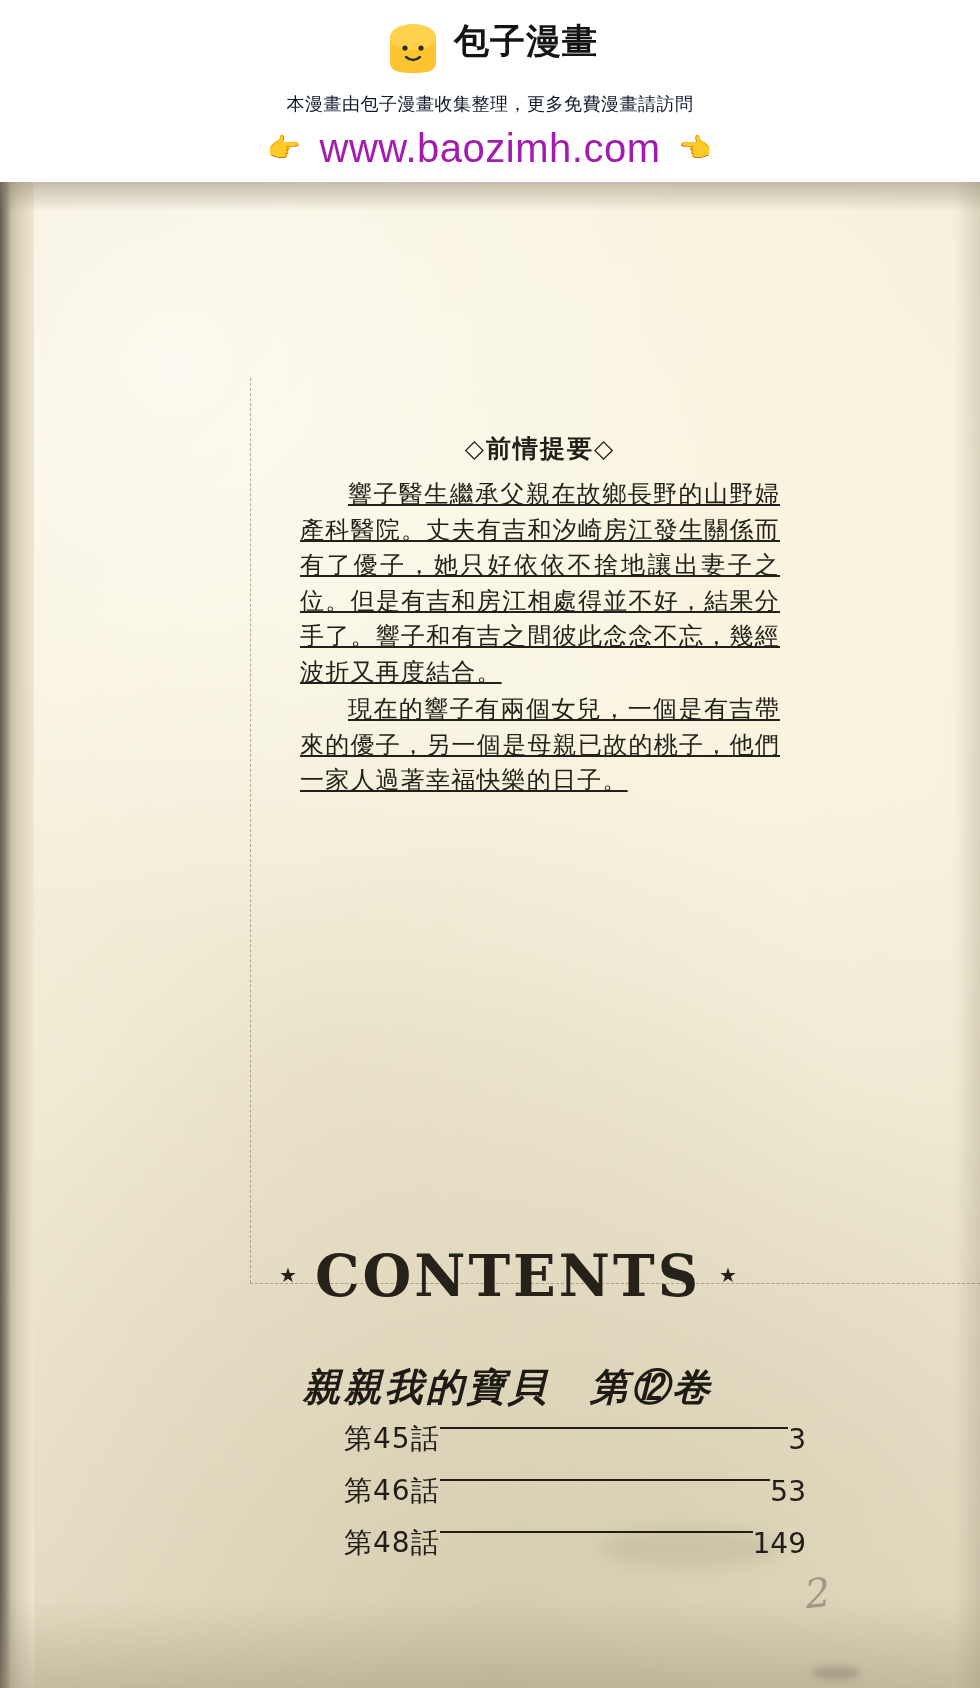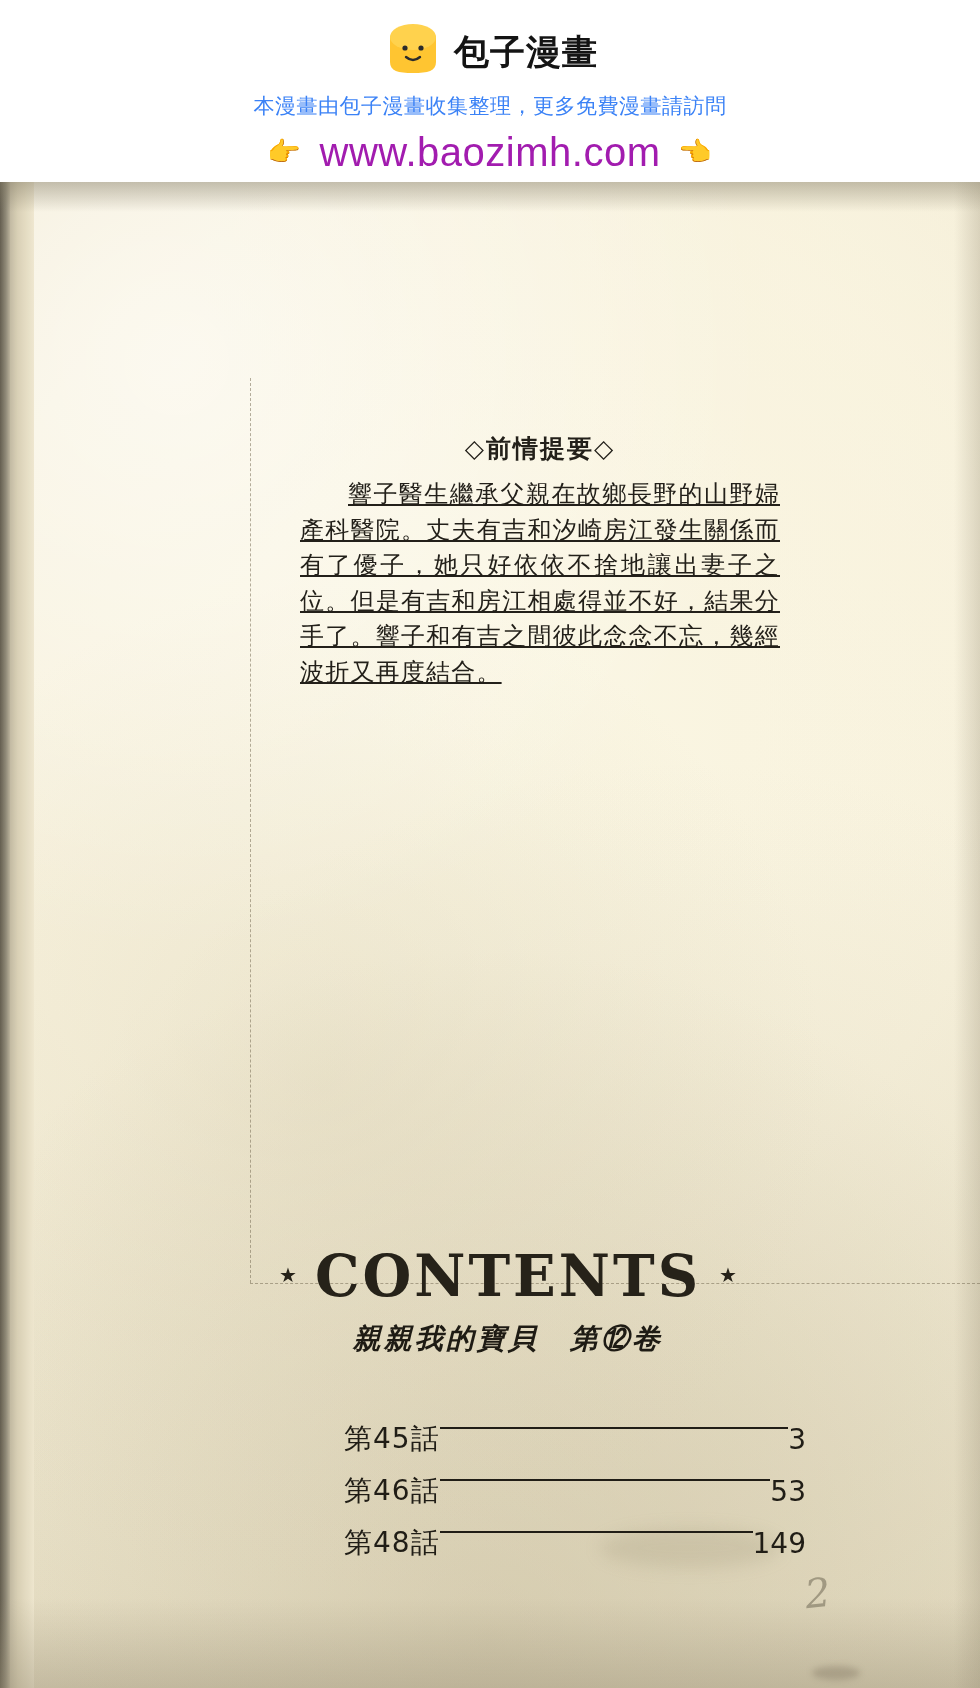--- a/index.html
+++ b/index.html
@@ -24,7 +24,7 @@
   }
   .banner-logo-row {
     display: flex;
-    align-items: flex-end;
+    align-items: flex-start;
     justify-content: center;
     padding-top: 18px;
     gap: 10px;

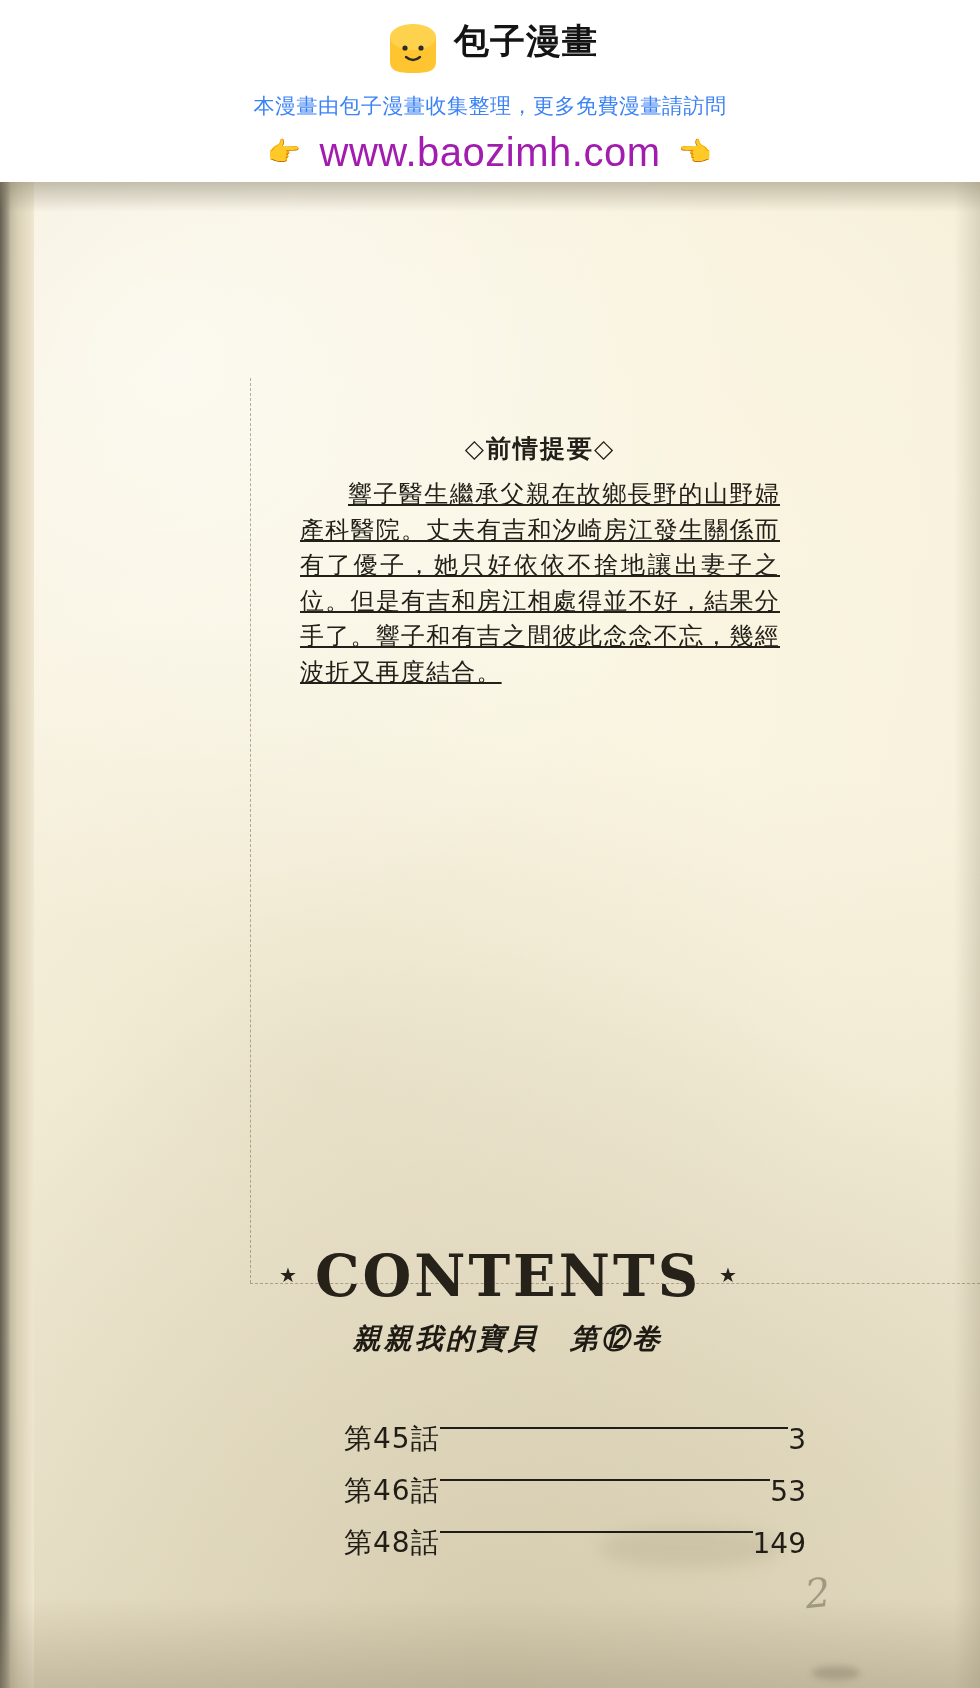--- a/index.html
+++ b/index.html
@@ -44,8 +44,8 @@
   }
   .banner-line1 {
     text-align: center;
-    font-size: 21px;
-    color: #3b82f6;
+    font-size: 18px;
+    color: #0f172a;
     margin-top: 16px;
     letter-spacing: 0.5px;
   }

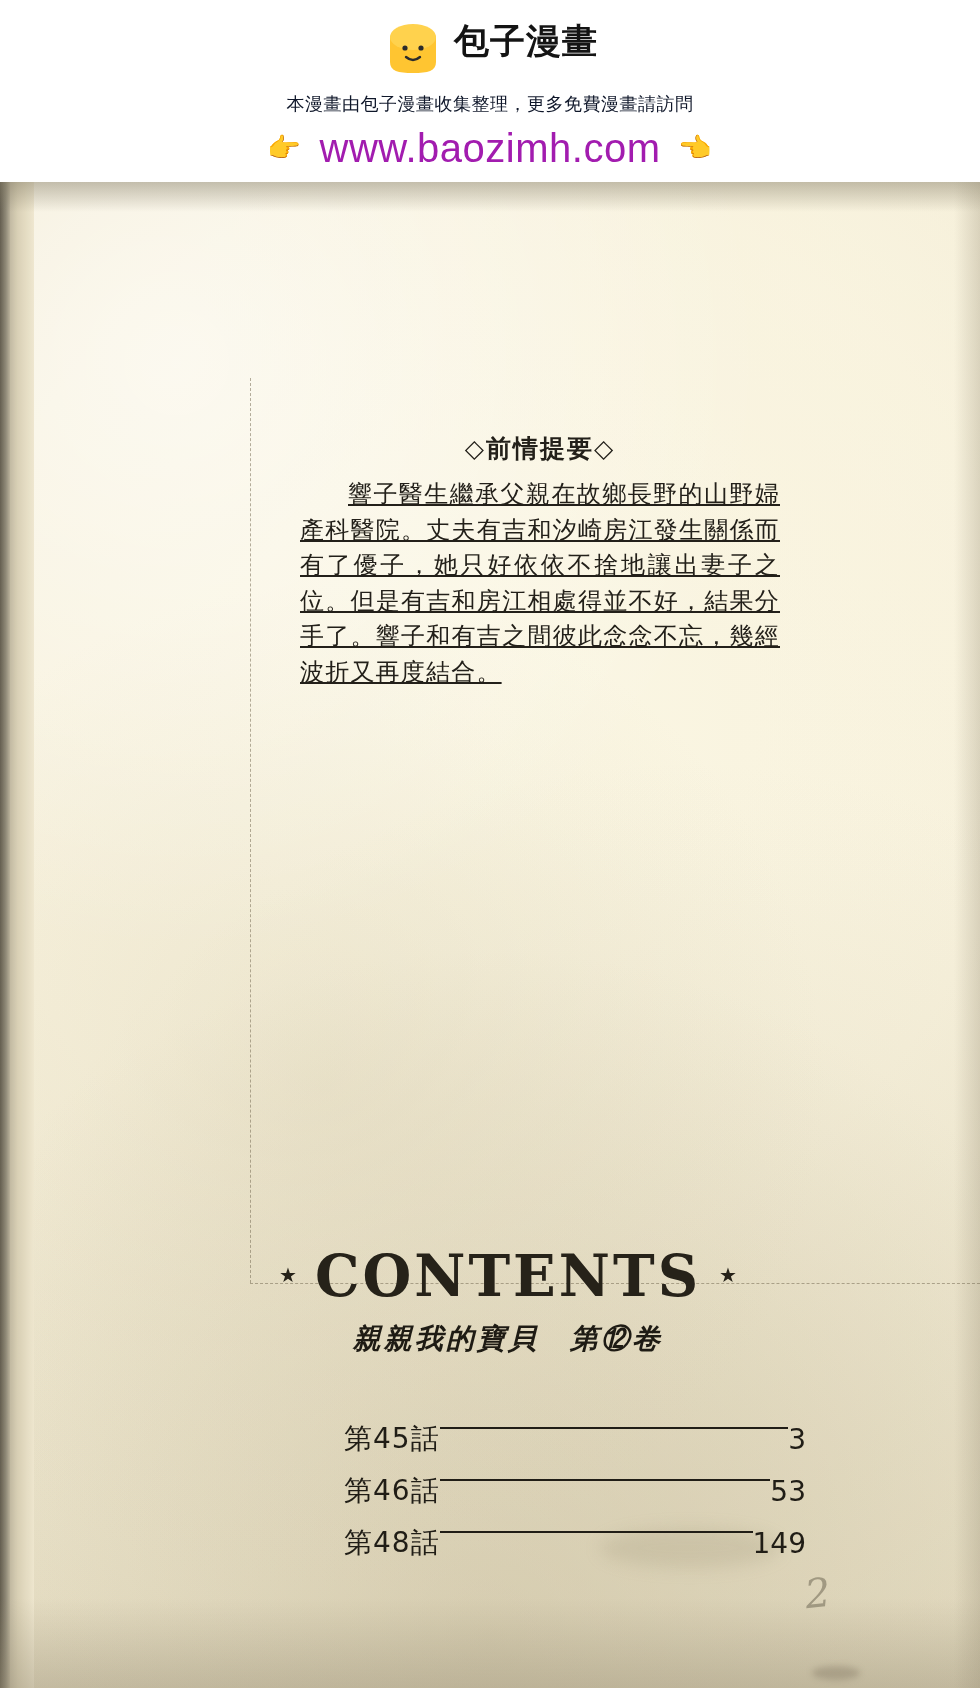--- a/index.html
+++ b/index.html
@@ -316,6 +316,7 @@
   <div class="synopsis">
     <div class="synopsis-title">◇前情提要◇</div>
     <p class="synopsis-para">響子醫生繼承父親在故鄉長野的山野婦產科醫院。丈夫有吉和汐崎房江發生關係而有了優子，她只好依依不捨地讓出妻子之位。但是有吉和房江相處得並不好，結果分手了。響子和有吉之間彼此念念不忘，幾經波折又再度結合。</p>
+    <p class="synopsis-para">現在的響子有兩個女兒，一個是有吉帶來的優子，另一個是母親已故的桃子，他們一家人過著幸福快樂的日子。</p>
   </div>
 
   <div class="contents-head">

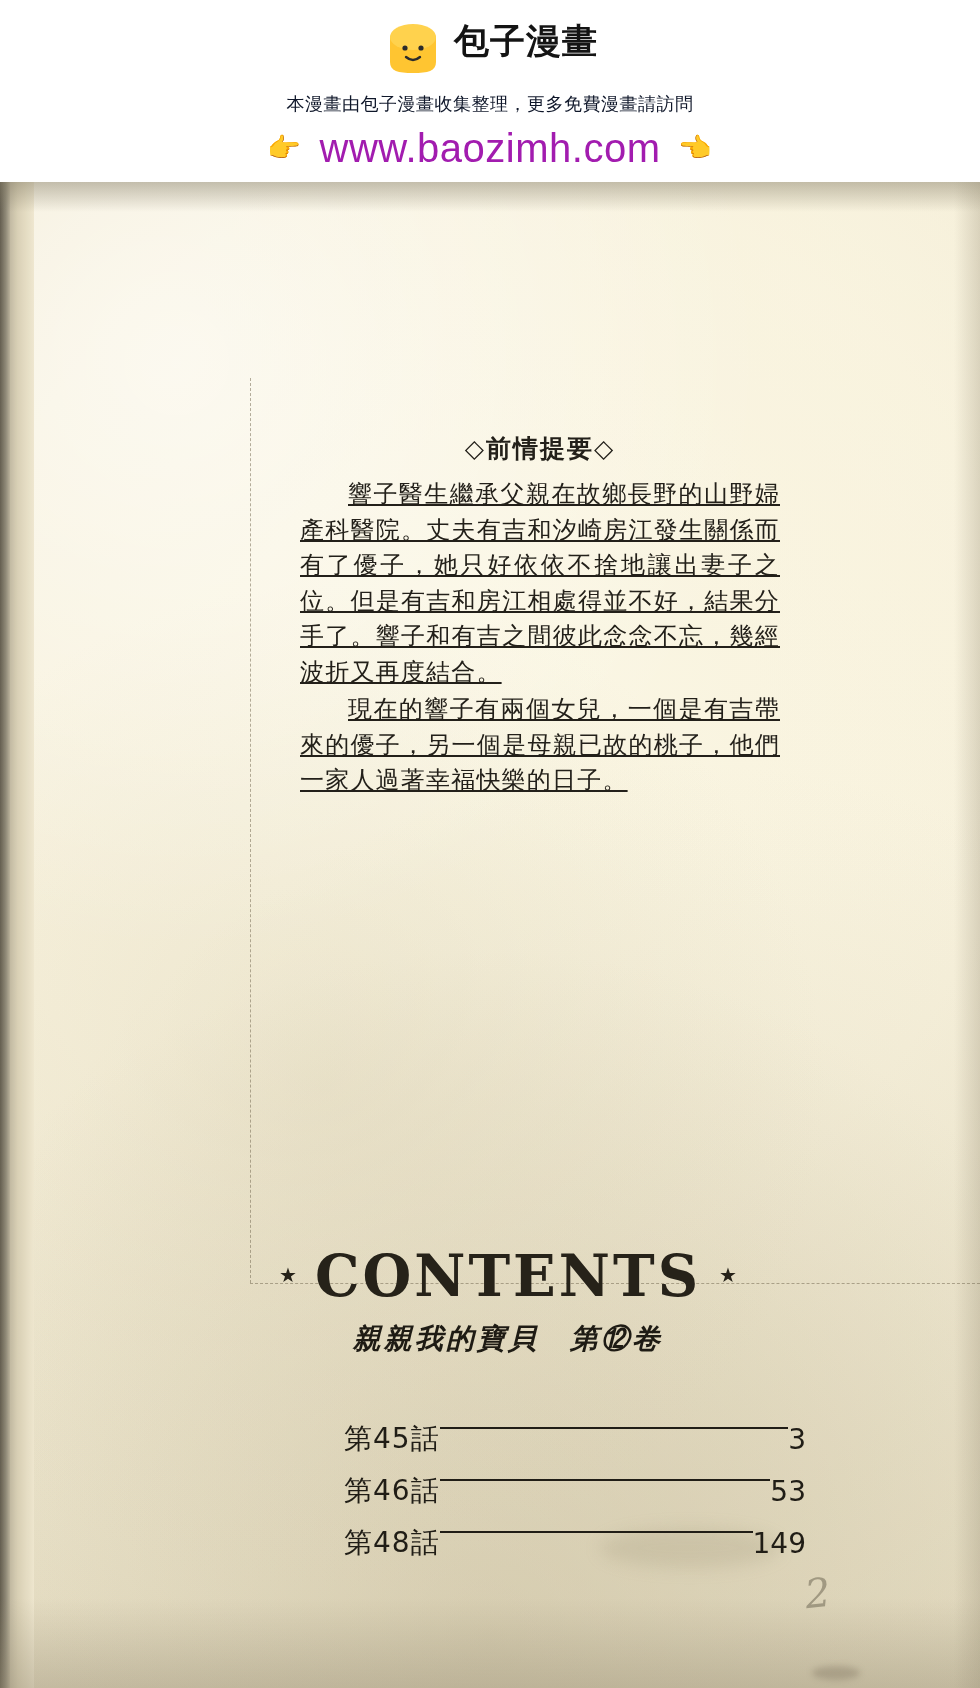--- a/index.html
+++ b/index.html
@@ -200,10 +200,10 @@
   .volume-title {
     position: absolute;
     left: 228px;
-    top: 1138px;
+    top: 1180px;
     width: 560px;
     text-align: center;
-    font-size: 28px;
+    font-size: 38px;
     font-weight: bold;
     letter-spacing: 3px;
     color: #1e1b14;

